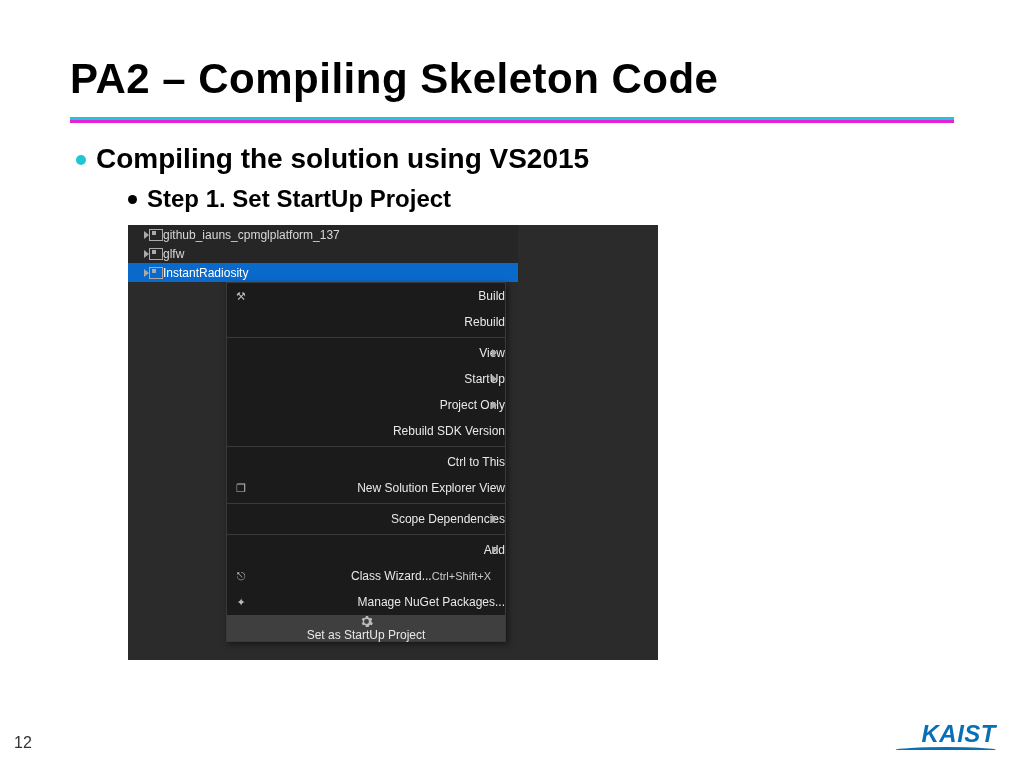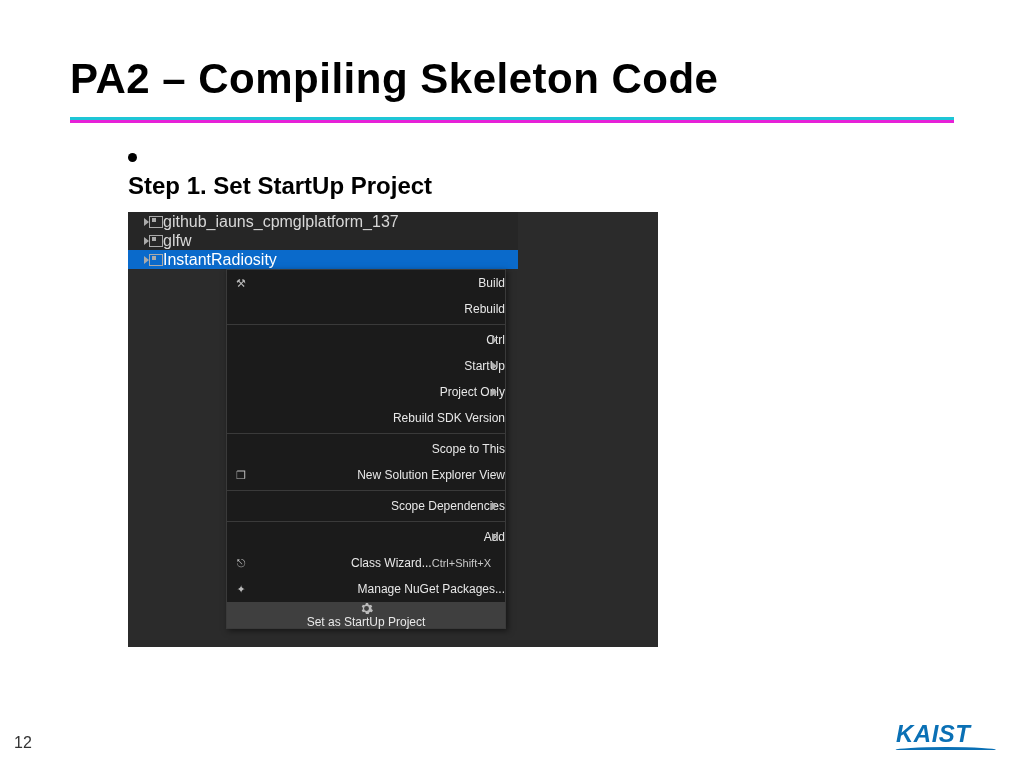--- a/index.html
+++ b/index.html
@@ -49,6 +49,10 @@
   </div>
 
   <div class="content">
+    <div class="b1">
+      <div class="dot"></div>
+      <div class="txt">Compiling the solution using VS2015</div>
+    </div>
     <div class="b2">
       <div class="dot"></div>
       <div class="txt">Step 1. Set StartUp Project</div>

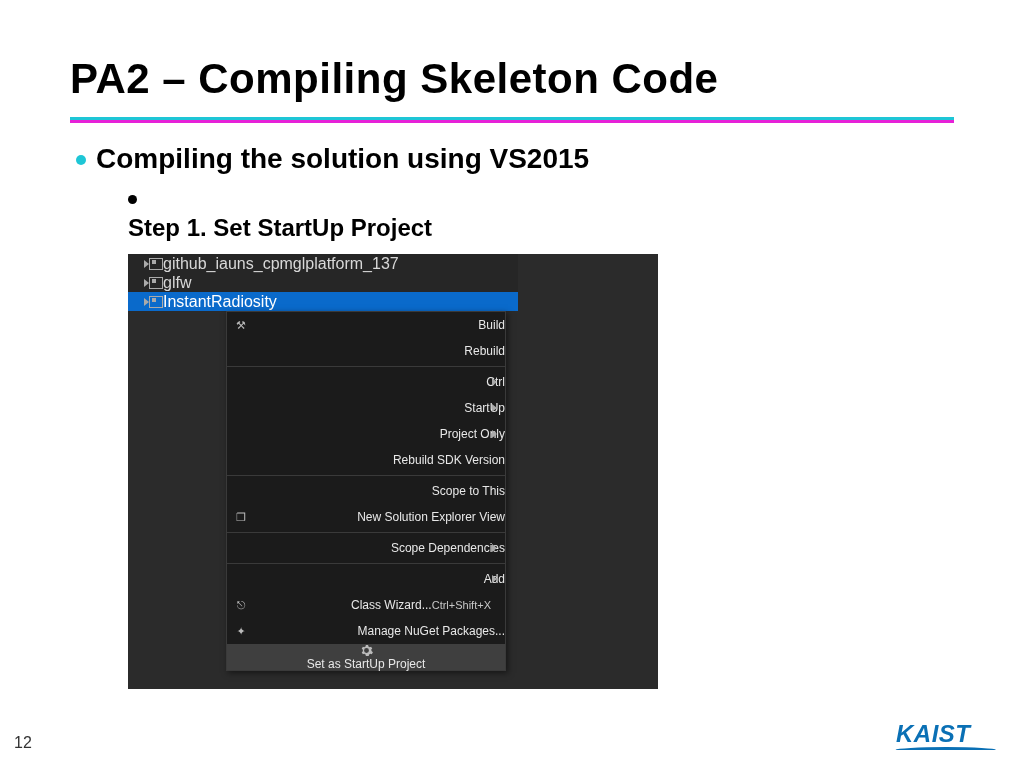--- a/index.html
+++ b/index.html
@@ -13,7 +13,7 @@
   .b1 { display: flex; align-items: flex-start; gap: 10px; margin-bottom: 10px; }
   .b1 .dot { width: 10px; height: 10px; border-radius: 50%; background: #1ec6d6; margin-top: 12px; flex: 0 0 auto; }
   .b1 .txt { font-size: 28px; font-weight: bold; font-family: Verdana, Arial, sans-serif; color: #000; }
-  .b2 { display: flex; align-items: flex-start; gap: 10px; margin-left: 52px; margin-bottom: 12px; flex-direction: column; }
+  .b2 { display: flex; align-items: flex-start; gap: 10px; margin-left: 52px; margin-bottom: 12px; }
   .b2 .dot { width: 9px; height: 9px; border-radius: 50%; background: #000; margin-top: 10px; flex: 0 0 auto; }
   .b2 .txt { font-size: 24px; font-weight: bold; font-family: Verdana, Arial, sans-serif; color: #000; }
   .shot { margin-left: 52px; width: 530px; height: 435px; background: #2b2b2b; position: relative; font-family: 'Segoe UI', Tahoma, sans-serif; }

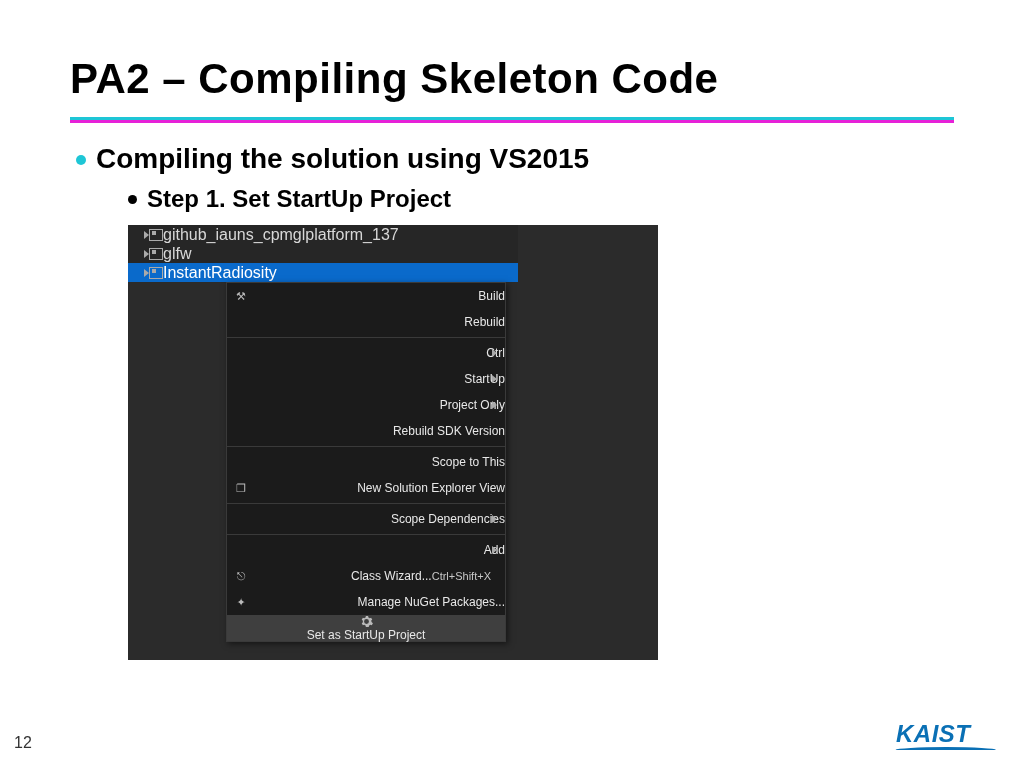--- a/index.html
+++ b/index.html
@@ -18,7 +18,7 @@
   .b2 .txt { font-size: 24px; font-weight: bold; font-family: Verdana, Arial, sans-serif; color: #000; }
   .shot { margin-left: 52px; width: 530px; height: 435px; background: #2b2b2b; position: relative; font-family: 'Segoe UI', Tahoma, sans-serif; }
   .explorer { position: absolute; left: 0; top: 0; width: 390px; background: #262626; }
-  .node { height: 19px; display: flex; align-items: center; font-size: 16px; color: #d8d8d8; padding-left: 16px; }
+  .node { height: 19px; display: flex; align-items: center; font-size: 12px; color: #d8d8d8; padding-left: 16px; }
   .node.sel { background: #0a6acb; color: #fff; }
   .tri { width: 0; height: 0; border-top: 4px solid transparent; border-bottom: 4px solid transparent; border-left: 5px solid #aaa; }
   .picon { width: 14px; height: 12px; border: 1px solid #aaa; position: relative; }

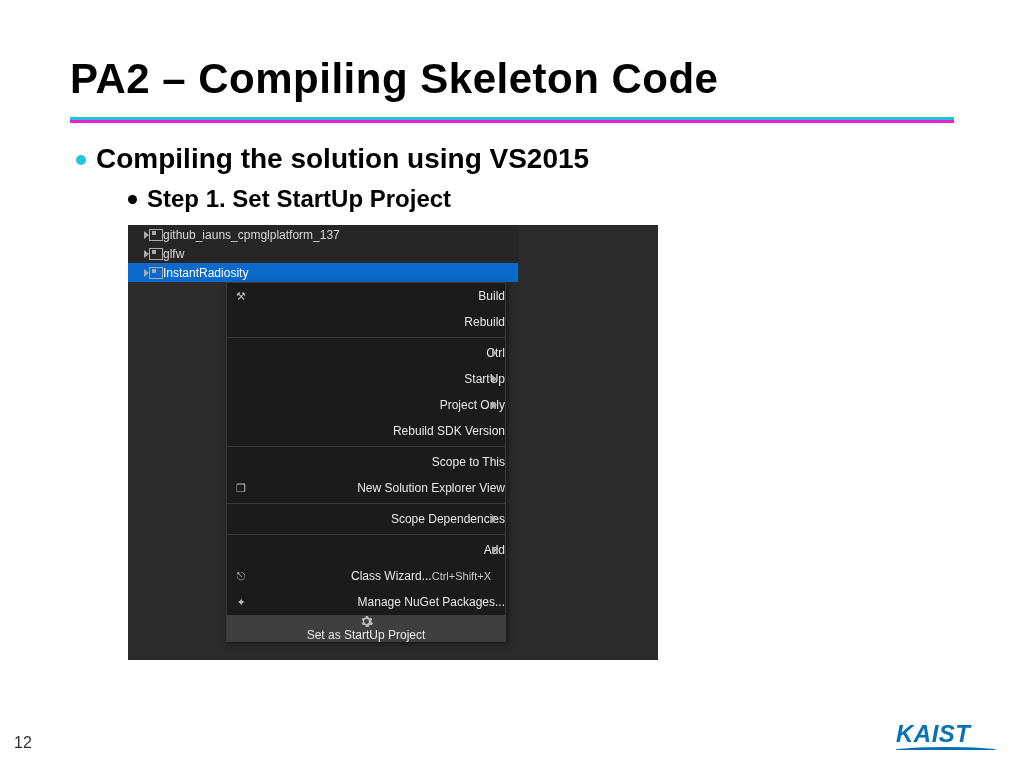--- a/index.html
+++ b/index.html
@@ -91,7 +91,7 @@
           <div class="sep"></div>
           <div class="mi">
             <span class="ic"></span>
-            <span class="lbl">Ctrl</span>
+            <span class="lbl">View</span>
             <span class="arr"></span>
           </div>
           <div class="mi">

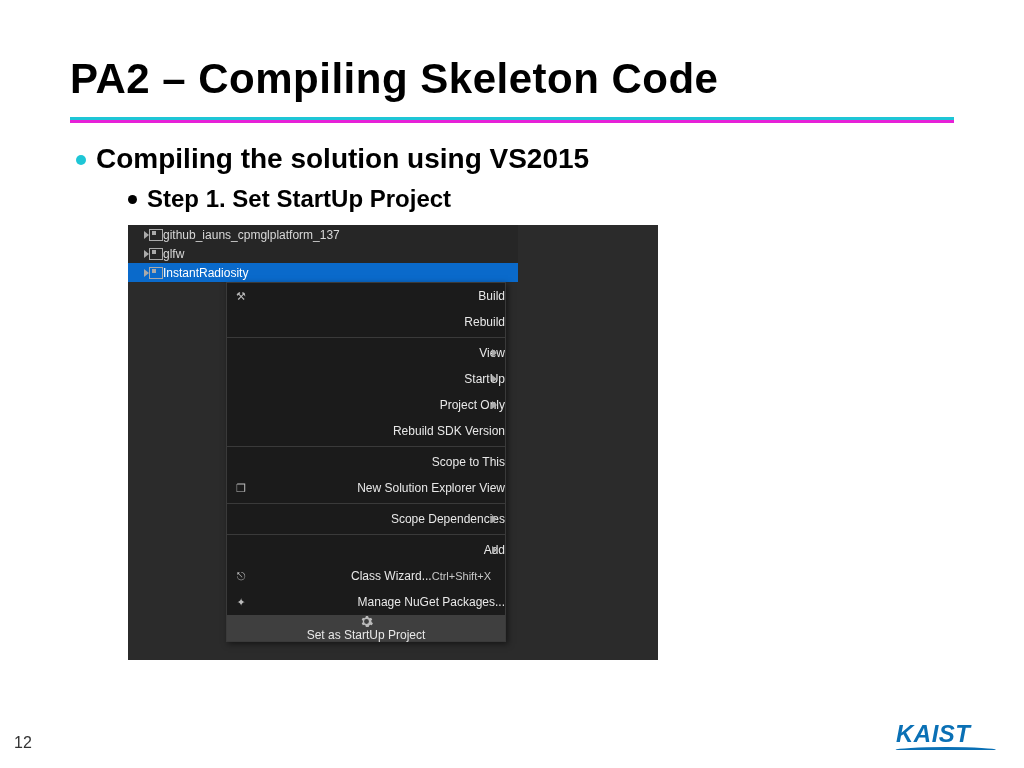--- a/index.html
+++ b/index.html
@@ -111,7 +111,7 @@
           <div class="sep"></div>
           <div class="mi">
             <span class="ic"></span>
-            <span class="lbl">Scope to This</span>
+            <span class="lbl">Ctrl to This</span>
           </div>
           <div class="mi">
             <span class="ic">

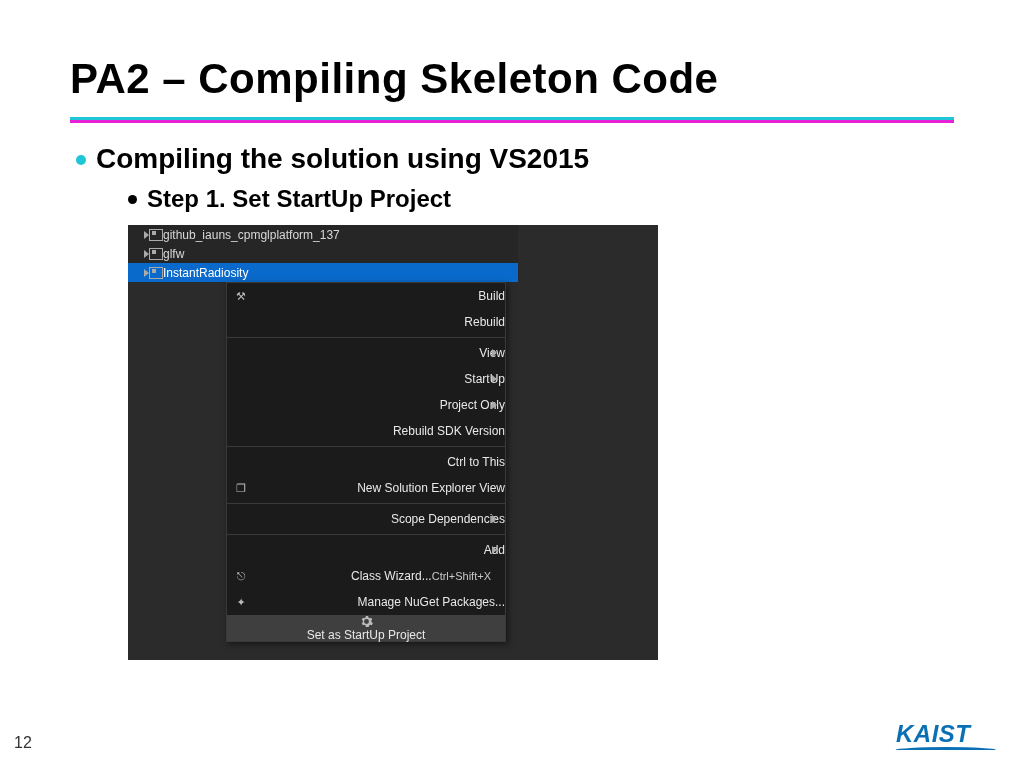--- a/index.html
+++ b/index.html
@@ -32,7 +32,7 @@
   .mi.hov { background: #3f3f3f; flex-direction: column; }
   .sep { height: 1px; background: #3a3a3a; margin: 2px 0; }
   .pagenum { position: absolute; left: 14px; bottom: 16px; font-size: 16px; color: #333; }
-  .logo { position: absolute; right: 28px; bottom: 14px; text-align: left; }
+  .logo { position: absolute; right: 28px; bottom: 14px; text-align: right; }
   .logo .txt { font-size: 24px; font-weight: 900; font-style: italic; color: #0a70b5; letter-spacing: 0.5px; font-family: Arial, sans-serif; }
   .logo .swoosh { width: 100px; height: 10px; position: relative; margin-top: -4px; }
   .logo .swoosh::before { content: ""; position: absolute; left: 0; top: 3px; width: 100px; height: 3px; background: #0a70b5; border-radius: 50% 50% 0 0 / 100% 100% 0 0; transform: skewX(-12deg); }

